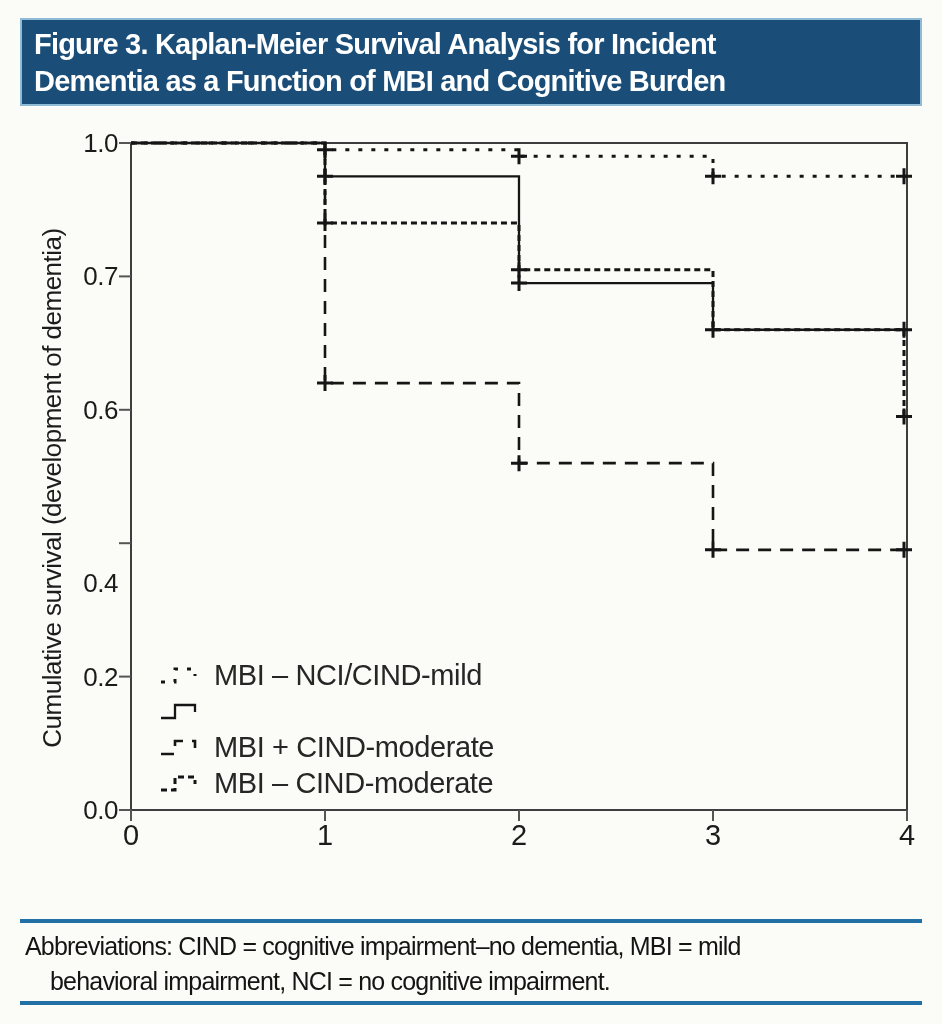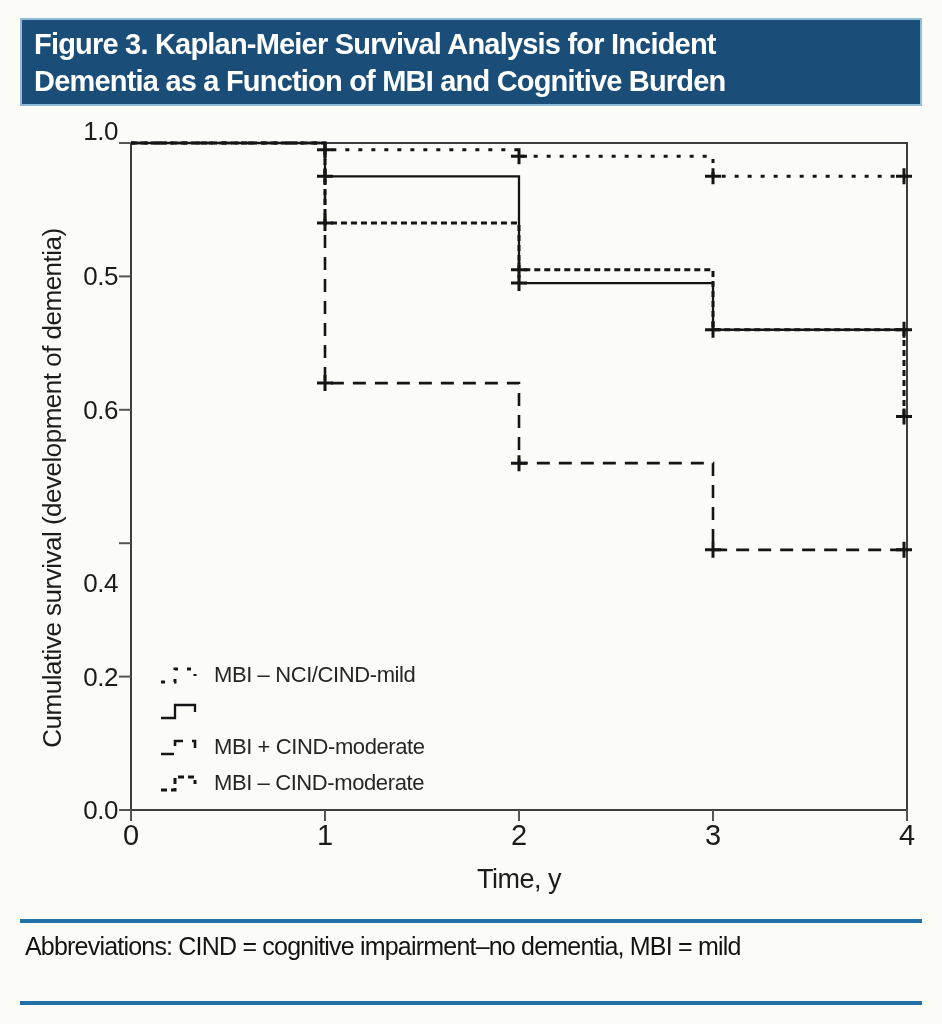--- a/index.html
+++ b/index.html
@@ -112,7 +112,7 @@
         <div class="ytick" style="left: 40px; top: 527.2px; margin-top: 40px;">0.4</div>
         <div class="ytick" style="left: 40px; top: 393.8px;">0.6</div>
         <div class="ytick" style="left: 40px; top: 260.4px;">0.5</div>
-        <div class="ytick" style="left: 40px; top: 115px;">1.0</div>
+        <div class="ytick" style="left: 40px; top: 127px;">1.0</div>
       </div>
     <div id="xticks">
         <div class="xtick" style="left: 106px; top: 818px;">0</div>

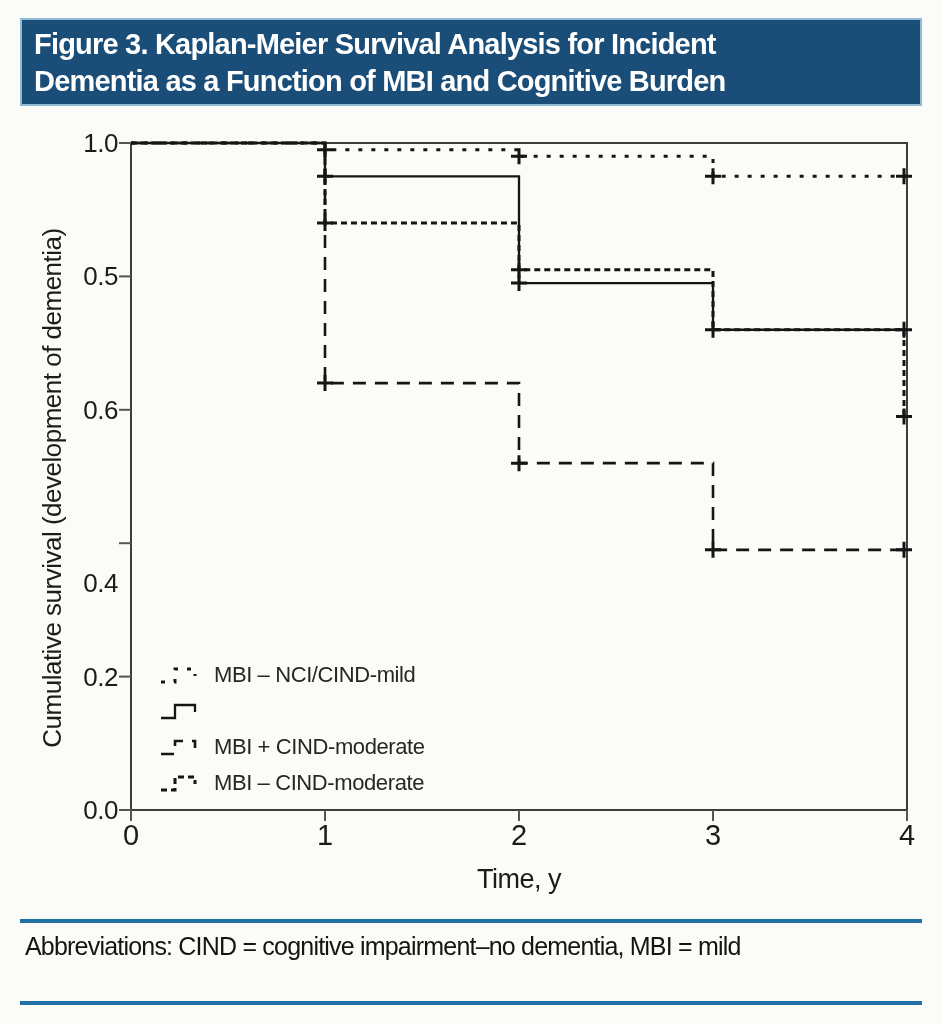--- a/index.html
+++ b/index.html
@@ -111,7 +111,7 @@
         <div class="ytick" style="left: 40px; top: 660.6px; text-align: right;">0.2</div>
         <div class="ytick" style="left: 40px; top: 527.2px; margin-top: 40px;">0.4</div>
         <div class="ytick" style="left: 40px; top: 393.8px;">0.6</div>
-        <div class="ytick" style="left: 40px; top: 260.4px;">0.5</div>
+        <div class="ytick" style="left: 40px; top: 260.4px;">0.7</div>
         <div class="ytick" style="left: 40px; top: 127px;">1.0</div>
       </div>
     <div id="xticks">

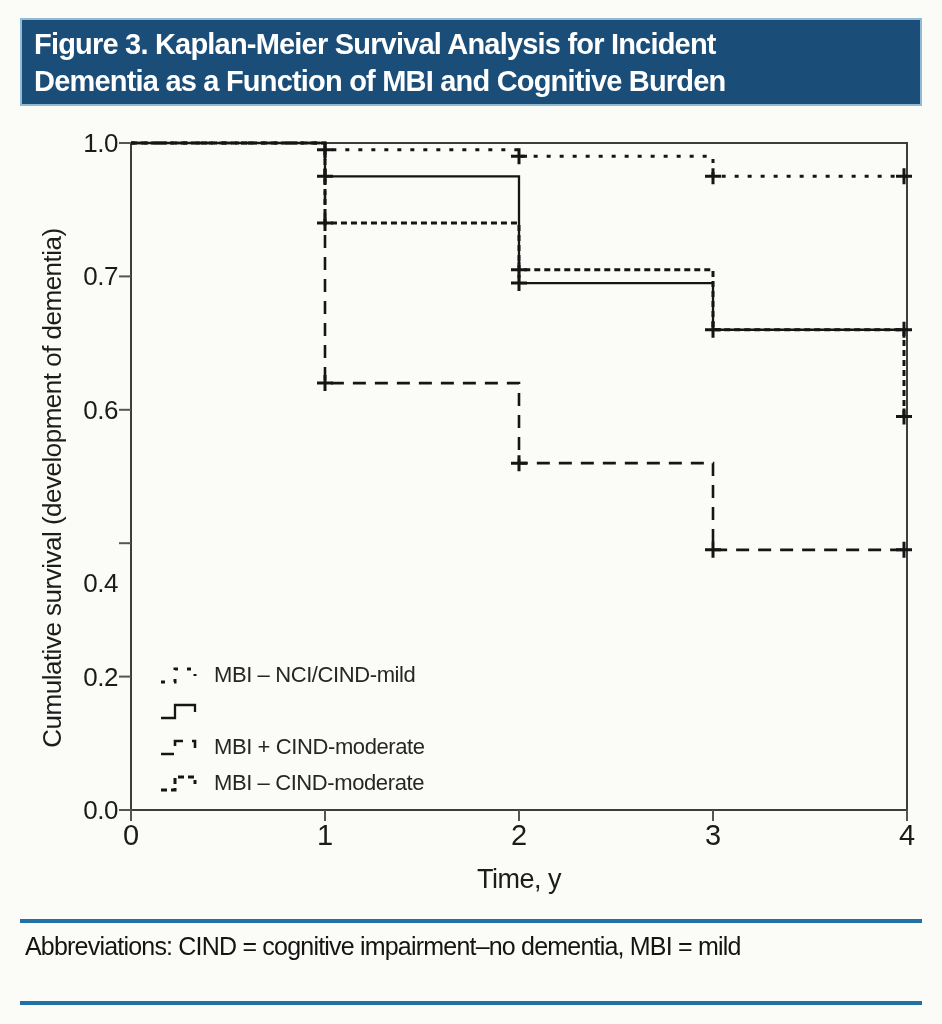--- a/index.html
+++ b/index.html
@@ -49,7 +49,7 @@
   .legend{position:absolute;left:158px;top:657px;display:flex;flex-direction:column;}
   .legend-row{display:flex;align-items:center;gap:10px;height:36px;}
   .legend-row svg{flex:0 0 auto;}
-  .legend-label{font-size:22px;color:#262626;letter-spacing:-0.4px;white-space:nowrap;}
+  .legend-label{font-size:29px;color:#262626;letter-spacing:-0.4px;white-space:nowrap;}
   
   .rule{position:absolute;left:20px;width:902px;height:4px;background:#2171A6;}
   .rule-top{top:919px;}

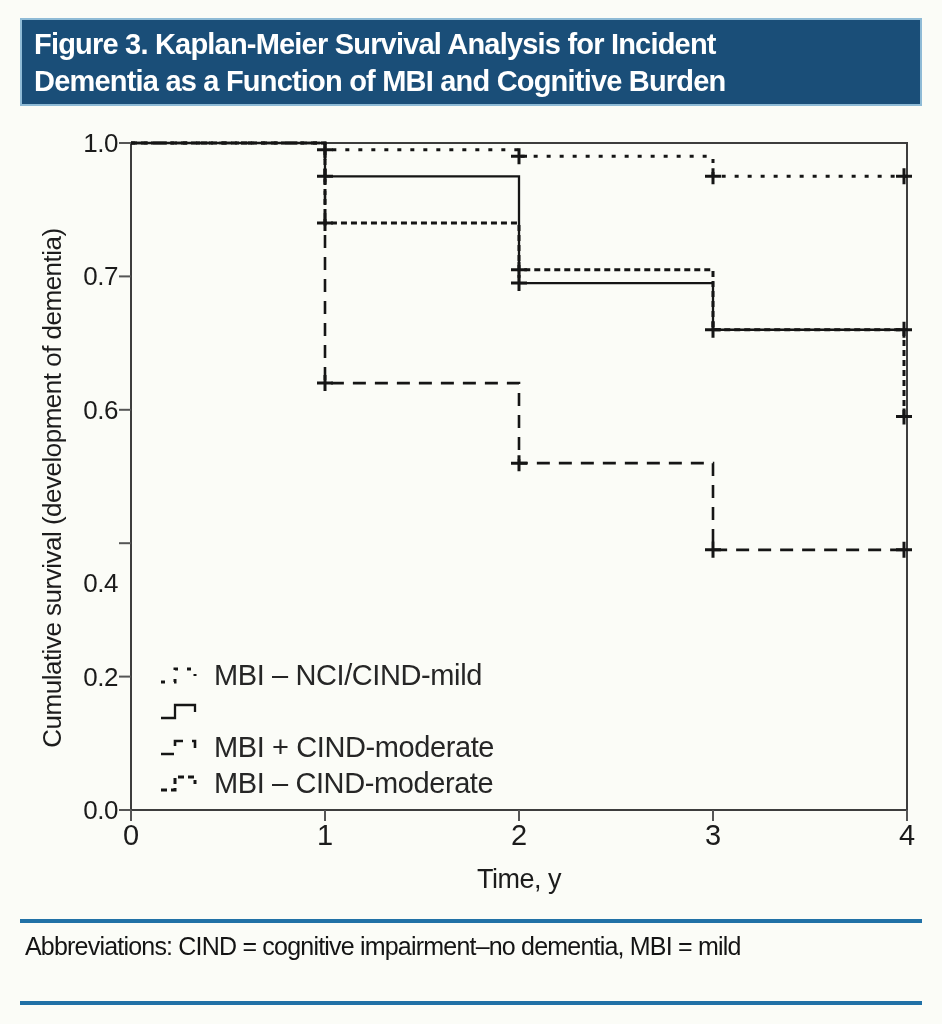--- a/index.html
+++ b/index.html
@@ -105,7 +105,6 @@
         <path d="M 896 549.87 H 912 M 904 541.87 V 557.87" stroke="#151515" stroke-width="3" fill="none"></path>
       </svg>
     <div class="ylabel">Cumulative survival (development of dementia)</div>
-    <div class="xlabel">Time, y</div>
     <div id="yticks">
         <div class="ytick" style="left: 40px; top: 794px;">0.0</div>
         <div class="ytick" style="left: 40px; top: 660.6px; text-align: right;">0.2</div>

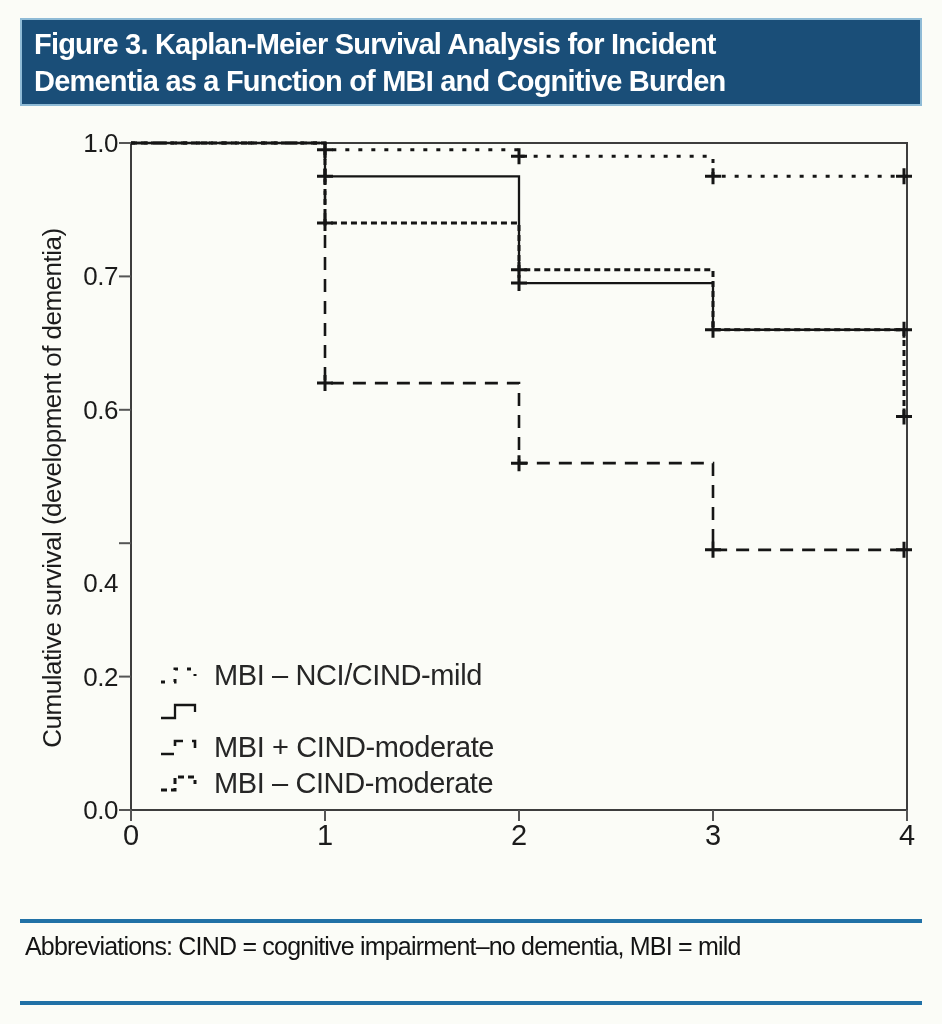--- a/index.html
+++ b/index.html
@@ -151,6 +151,7 @@
     <div class="rule rule-top" style="background: rgb(33, 113, 166);"></div>
     <div class="abbr">
       <div>Abbreviations: CIND = cognitive impairment–no dementia, MBI = mild</div>
+      <div class="indent">behavioral impairment, NCI = no cognitive impairment.</div>
     </div>
     <div class="rule rule-bottom" style="background: rgb(33, 113, 166);"></div>
   </div>

